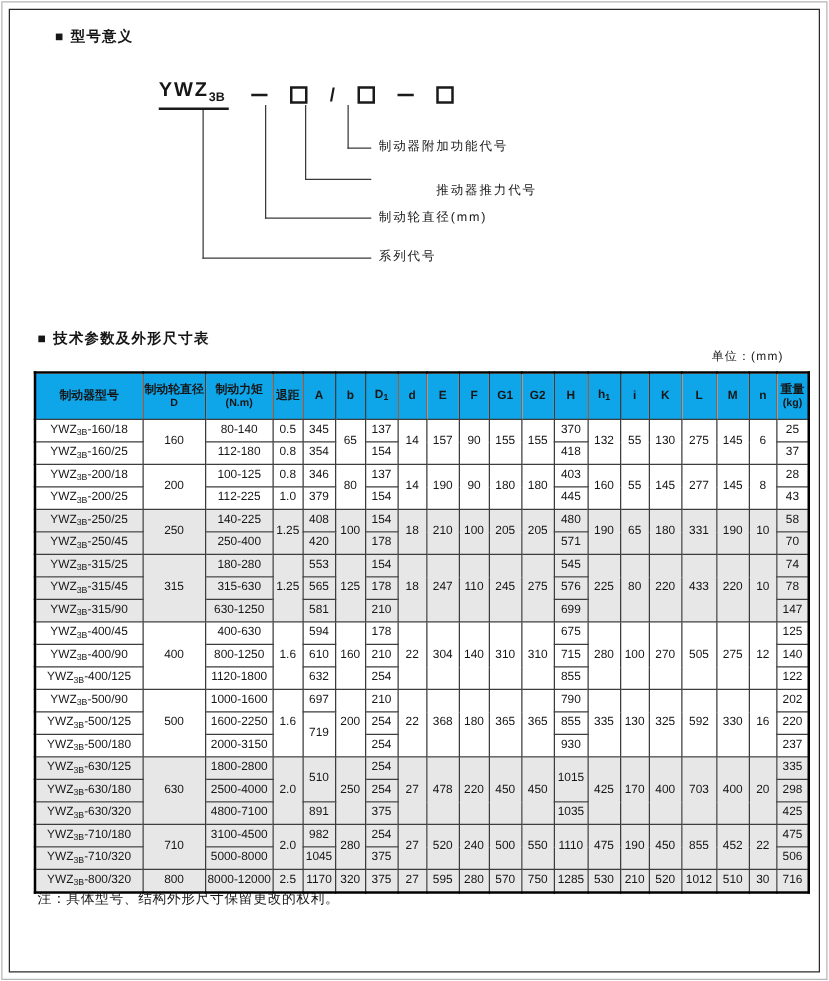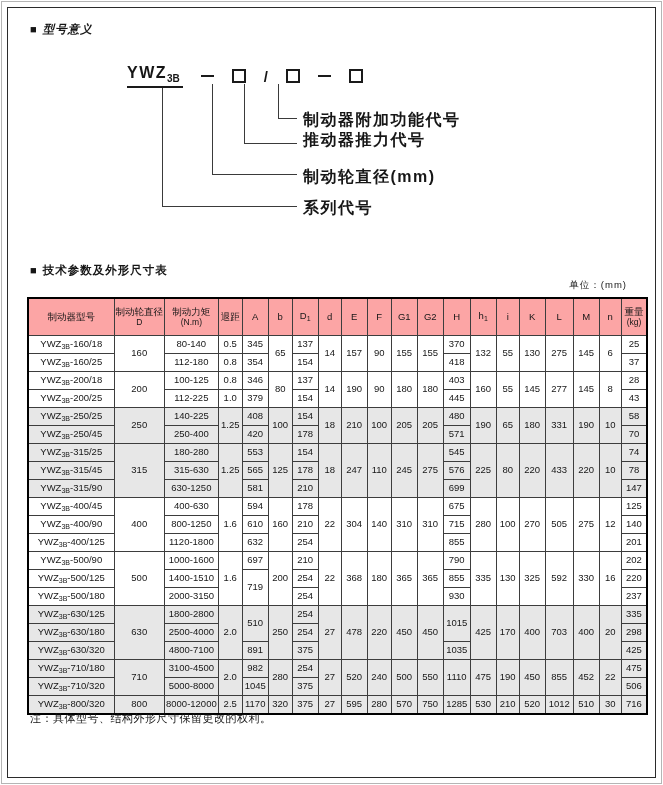--- a/index.html
+++ b/index.html
@@ -11,7 +11,7 @@
   .frame-inner { position:absolute; inset:7px; border:1px solid #2b2b2b; pointer-events:none; }
 
   .section-title { position:absolute; font-weight:bold; font-size:11.5px; letter-spacing:1px; white-space:nowrap; }
-  #title1 { left:30px; top:22px;font-style:italic; }
+  #title1 { left:44px; top:22px; }
   #title2 { left:30px; top:263px; }
   .bullet { display:inline-block; margin-right:5px; font-size:11px; }
 

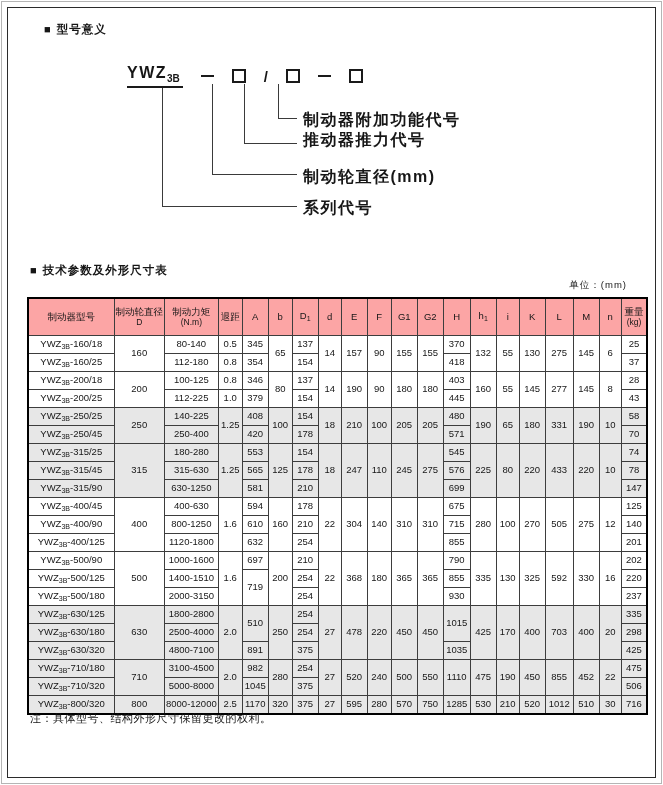--- a/index.html
+++ b/index.html
@@ -29,7 +29,7 @@
   #conn-box2   { left:244px; top:84px; width:52px;  height:59px; }
   #conn-box3   { left:278px; top:84px; width:18px;  height:34px; }
 
-  .diagram-label { position:absolute; left:303px; font-size:16px; font-weight:bold; letter-spacing:1.5px; white-space:nowrap; }
+  .diagram-label { position:absolute; left:303px; font-size:10px; font-weight:normal; letter-spacing:1.5px; white-space:nowrap; }
   #dlabel-0 { top:110px; }
   #dlabel-1 { top:130px; }
   #dlabel-2 { top:167px; }

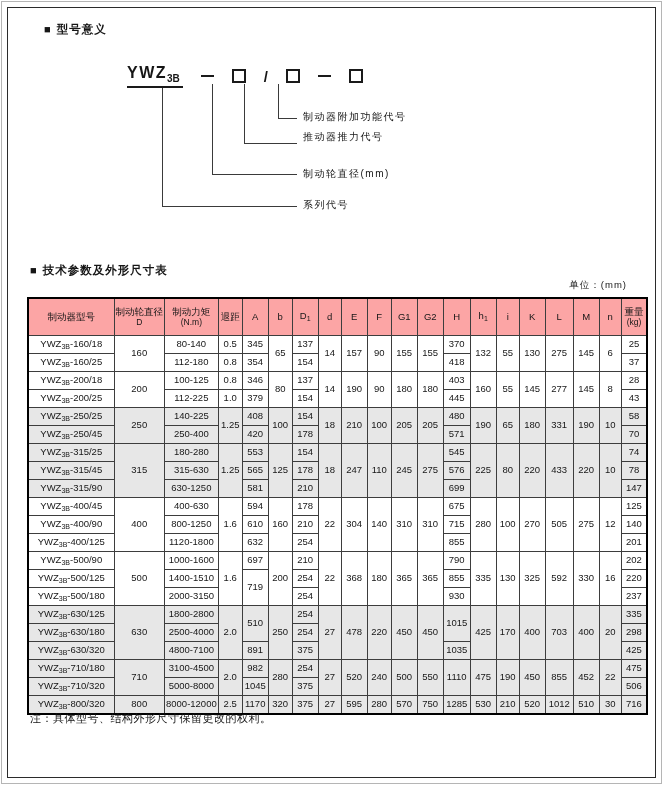--- a/index.html
+++ b/index.html
@@ -31,7 +31,7 @@
 
   .diagram-label { position:absolute; left:303px; font-size:10px; font-weight:normal; letter-spacing:1.5px; white-space:nowrap; }
   #dlabel-0 { top:110px; }
-  #dlabel-1 { top:130px; }
+  #dlabel-1 { top:145px;margin-left:46px; }
   #dlabel-2 { top:167px; }
   #dlabel-3 { top:198px;text-align:right; }
 

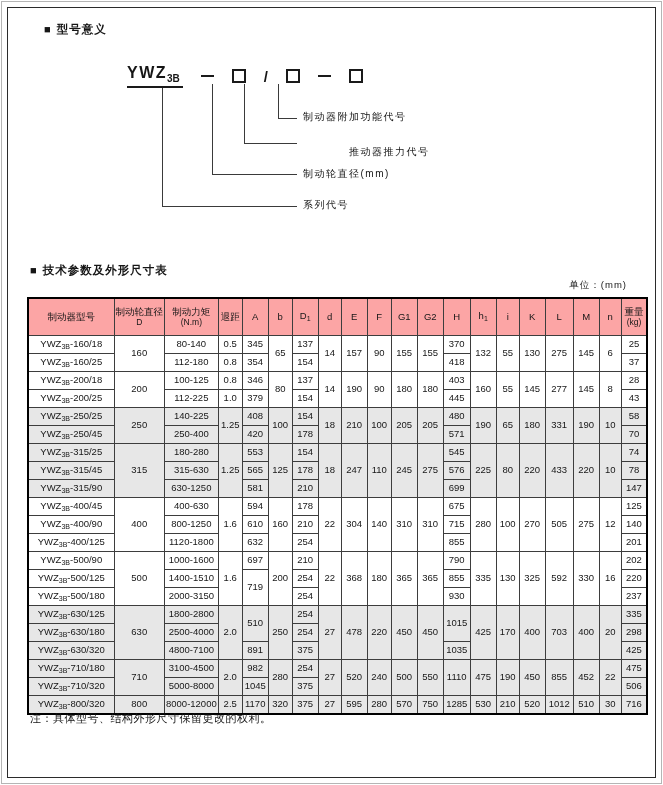--- a/index.html
+++ b/index.html
@@ -47,7 +47,7 @@
     border:1px solid #3d3d3d; text-align:center; vertical-align:middle;
     padding:0 1px; height:17px; line-height:1.1; overflow:hidden; white-space:nowrap;
   }
-  #params-table thead th { background:#fca5a5; height:36px; font-weight:normal; font-size:9.5px;margin-top:35px; }
+  #params-table thead th { background:#0ea5e9; height:36px; font-weight:bold; font-size:9.5px;margin-top:35px; }
   #params-table thead .hdr-sub-line { font-size:8.5px; }
   #params-table sub { font-size:7px; vertical-align:-2px; }
   #params-table tr.shaded td { background:#e7e7e7; }

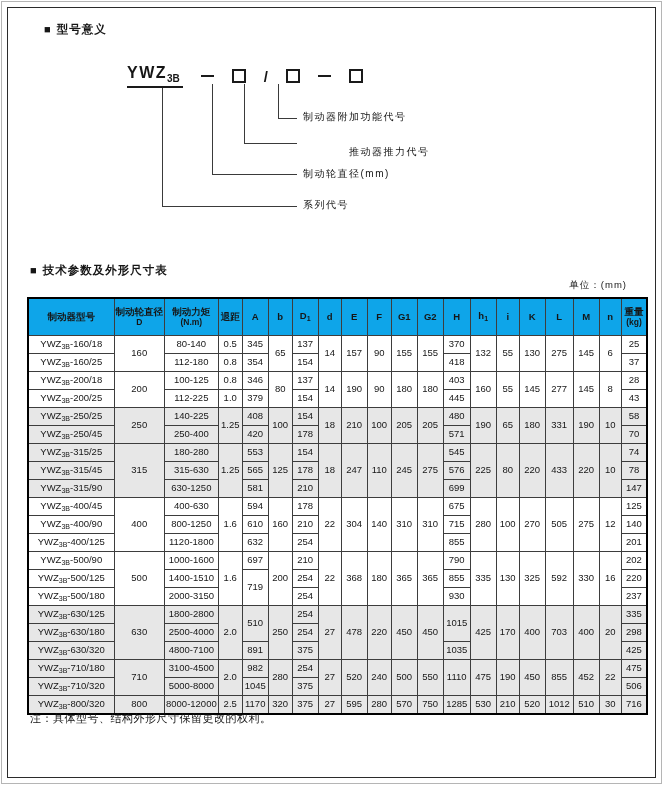--- a/index.html
+++ b/index.html
@@ -313,7 +313,7 @@
         <td>632</td>
         <td>254</td>
         <td>855</td>
-        <td>201</td>
+        <td>122</td>
       </tr>
       <tr>
         <td class="model-cell">YWZ<sub>3B</sub>-500/90</td>

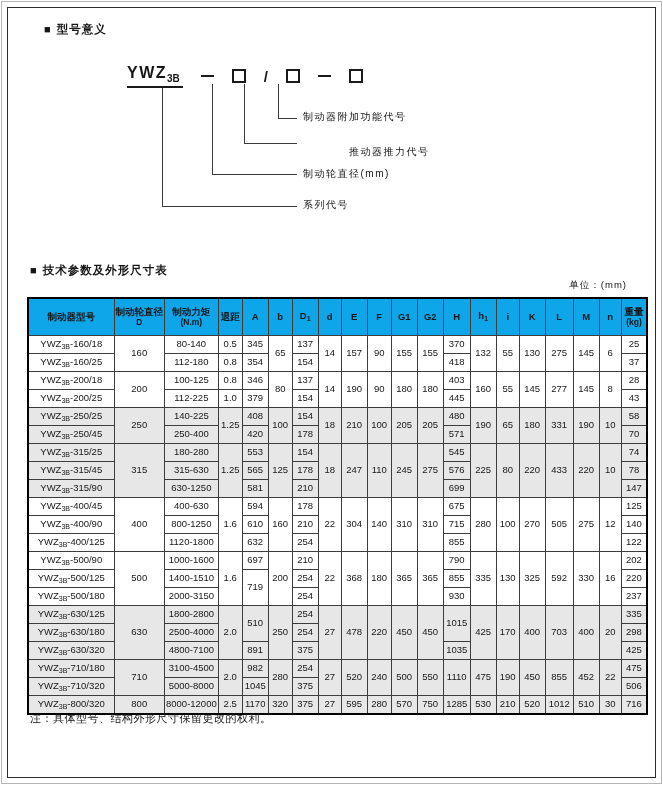--- a/index.html
+++ b/index.html
@@ -339,7 +339,7 @@
       </tr>
       <tr>
         <td class="model-cell">YWZ<sub>3B</sub>-500/125</td>
-        <td>1400-1510</td>
+        <td>1600-2250</td>
         <td rowspan="2">719</td>
         <td>254</td>
         <td>855</td>

